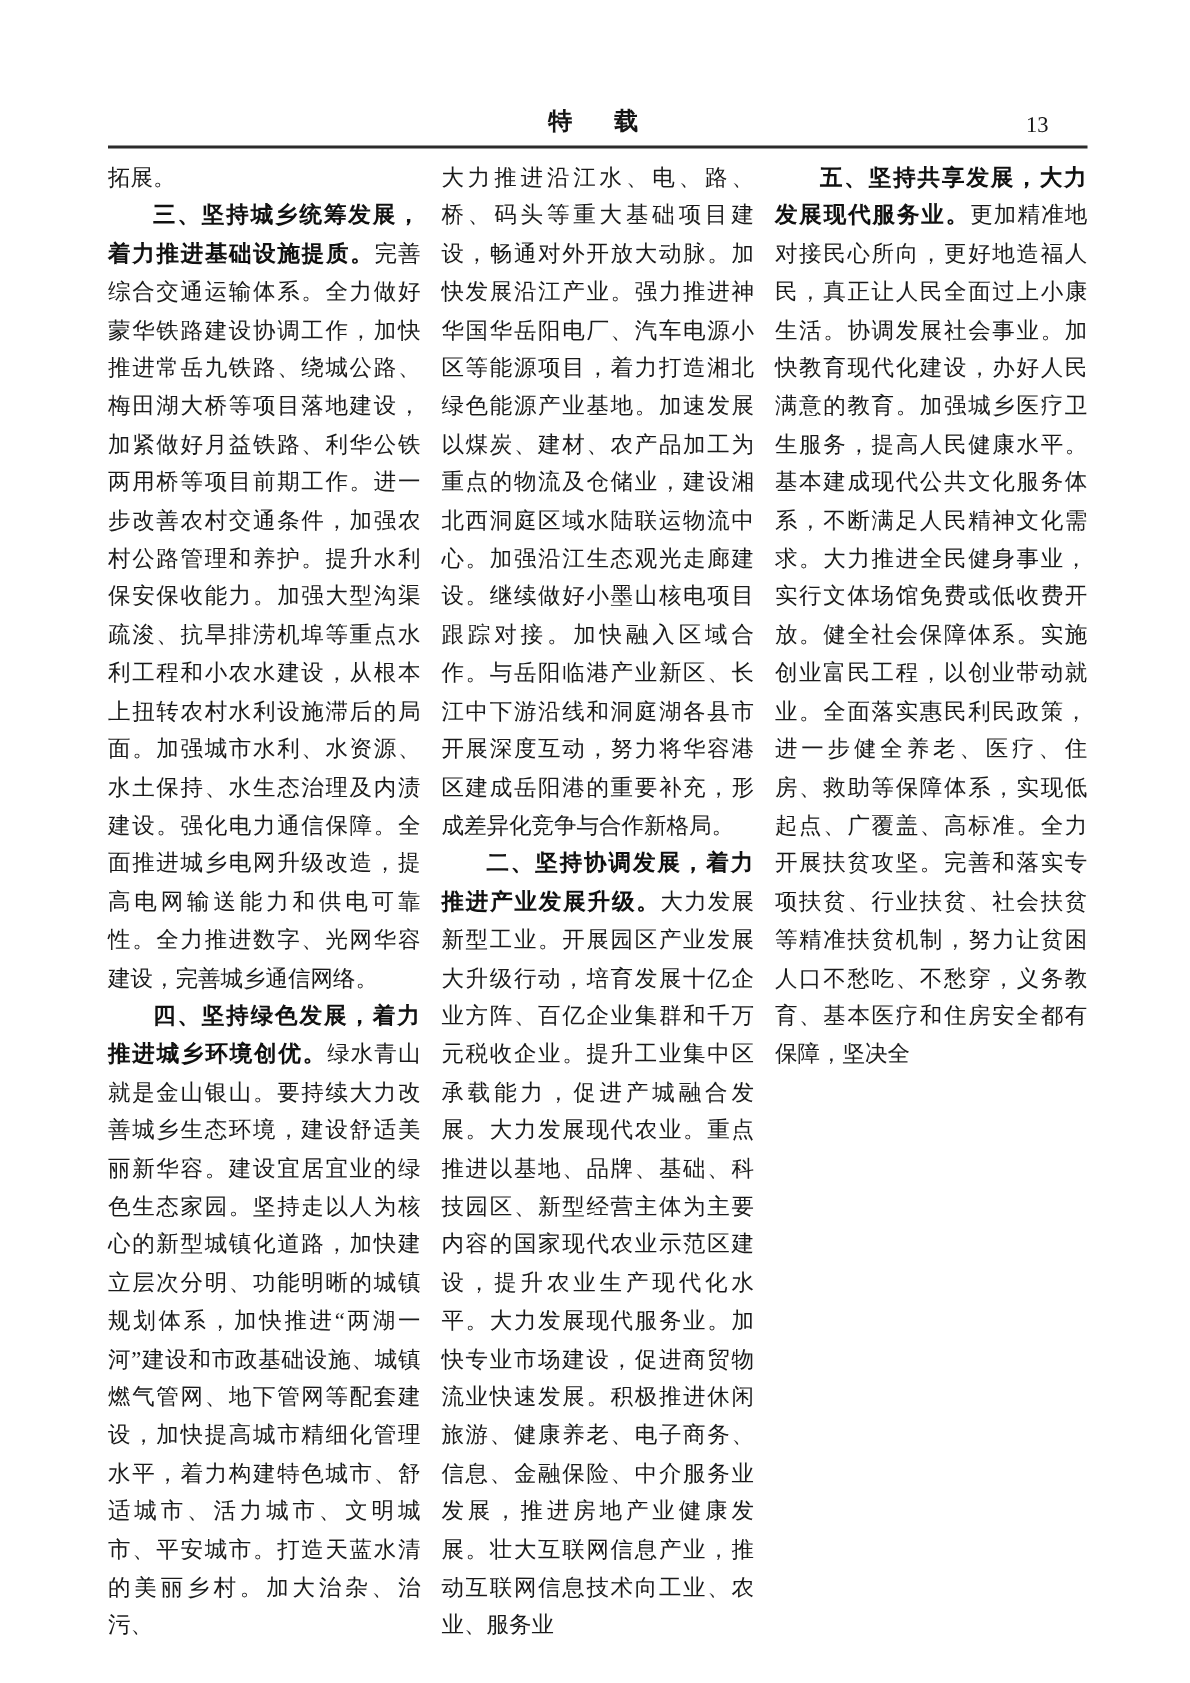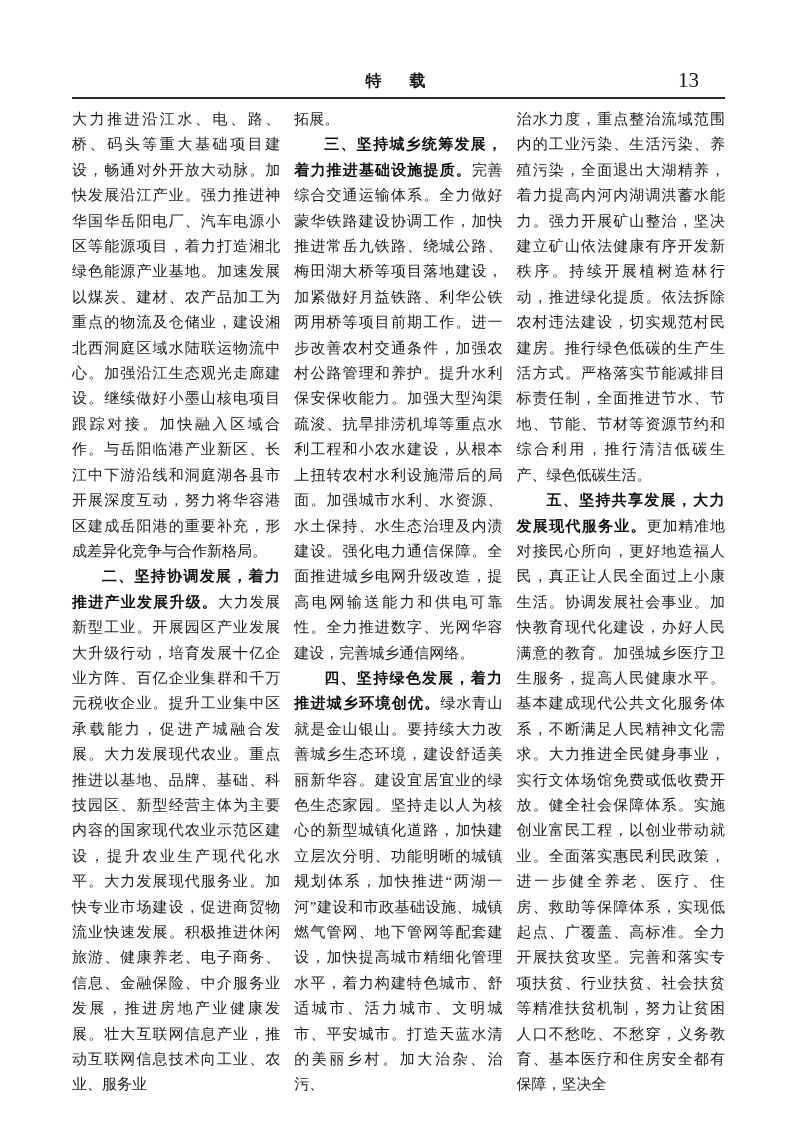--- a/index.html
+++ b/index.html
@@ -11,7 +11,7 @@
   .content{margin-left:72px;width:653px;}
   .header{position:relative;padding-top:71px;text-align:center;height:22px;}
   .title{font-size:16px;font-weight:700;letter-spacing:6px;color:#151515;}
-  .pagenum{position:absolute;right:26px;bottom:0;font-size:21px;color:#151515;}
+  .pagenum{position:absolute;right:26px;bottom:0;font-size:15px;color:#151515;}
   .rule{border-top:2.5px solid #2b2b2b;margin-top:4px;}
   .columns{display:flex;gap:14px;margin-top:8px;}
   .column{width:208.3px;flex:0 0 auto;font-size:15px;line-height:25.4px;

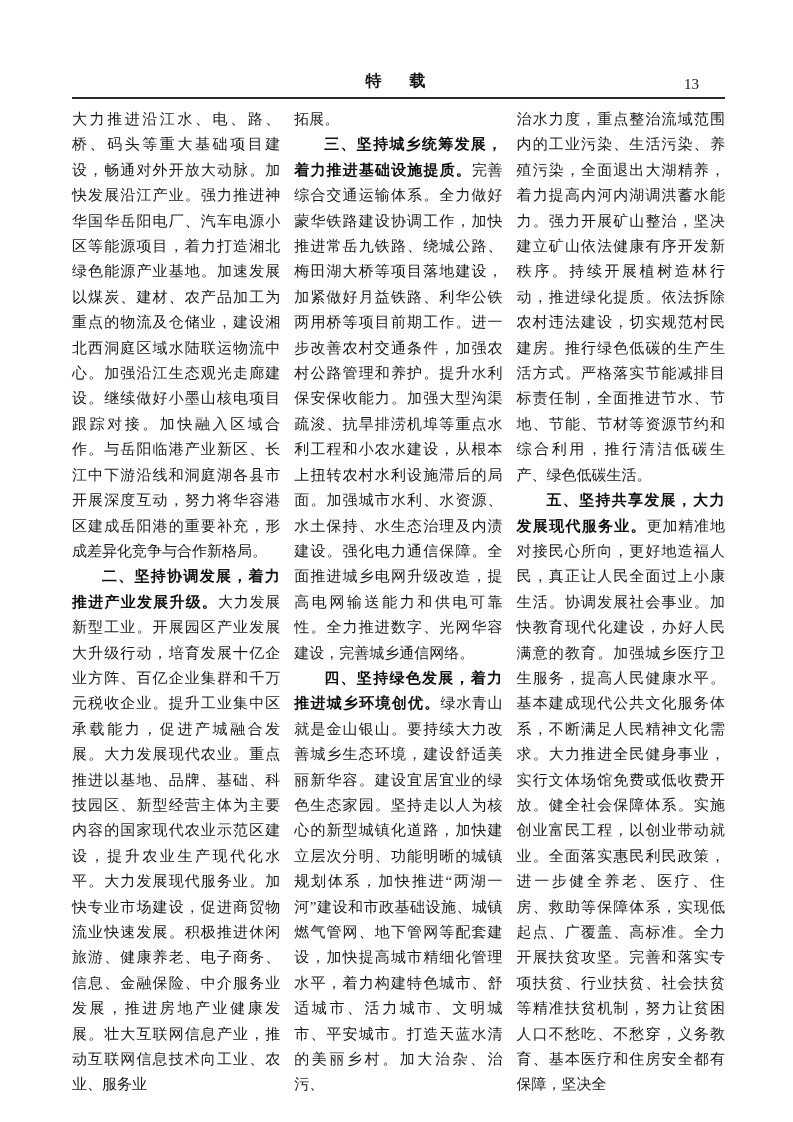--- a/index.html
+++ b/index.html
@@ -32,13 +32,13 @@
     <div class="rule"></div>
     <div class="columns" id="columns">
         <div class="column">
-          <p class="cont">大力推进沿江水、电、路、桥、码头等重大基础项目建设，畅通对外开放大动脉。加快发展沿江产业。强力推进神华国华岳阳电厂、汽车电源小区等能源项目，着力打造湘北绿色能源产业基地。加速发展以煤炭、建材、农产品加工为重点的物流及仓储业，建设湘北西洞庭区域水陆联运物流中心。加强沿江生态观光走廊建设。继续做好小墨山核电项目跟踪对接。加快融入区域合作。与岳阳临港产业新区、长江中下游沿线和洞庭湖各县市开展深度互动，努力将华容港区建成岳阳港的重要补充，形成差异化竞争与合作新格局。</p>
-          <p class="para"><b>二、坚持协调发展，着力推进产业发展升级。</b>大力发展新型工业。开展园区产业发展大升级行动，培育发展十亿企业方阵、百亿企业集群和千万元税收企业。提升工业集中区承载能力，促进产城融合发展。大力发展现代农业。重点推进以基地、品牌、基础、科技园区、新型经营主体为主要内容的国家现代农业示范区建设，提升农业生产现代化水平。大力发展现代服务业。加快专业市场建设，促进商贸物流业快速发展。积极推进休闲旅游、健康养老、电子商务、信息、金融保险、中介服务业发展，推进房地产业健康发展。壮大互联网信息产业，推动互联网信息技术向工业、农业、服务业</p>
-        </div>
-        <div class="column">
           <p class="cont">拓展。</p>
           <p class="para"><b>三、坚持城乡统筹发展，着力推进基础设施提质。</b>完善综合交通运输体系。全力做好蒙华铁路建设协调工作，加快推进常岳九铁路、绕城公路、梅田湖大桥等项目落地建设，加紧做好月益铁路、利华公铁两用桥等项目前期工作。进一步改善农村交通条件，加强农村公路管理和养护。提升水利保安保收能力。加强大型沟渠疏浚、抗旱排涝机埠等重点水利工程和小农水建设，从根本上扭转农村水利设施滞后的局面。加强城市水利、水资源、水土保持、水生态治理及内渍建设。强化电力通信保障。全面推进城乡电网升级改造，提高电网输送能力和供电可靠性。全力推进数字、光网华容建设，完善城乡通信网络。</p>
           <p class="para"><b>四、坚持绿色发展，着力推进城乡环境创优。</b>绿水青山就是金山银山。要持续大力改善城乡生态环境，建设舒适美丽新华容。建设宜居宜业的绿色生态家园。坚持走以人为核心的新型城镇化道路，加快建立层次分明、功能明晰的城镇规划体系，加快推进“两湖一河”建设和市政基础设施、城镇燃气管网、地下管网等配套建设，加快提高城市精细化管理水平，着力构建特色城市、舒适城市、活力城市、文明城市、平安城市。打造天蓝水清的美丽乡村。加大治杂、治污、</p>
+        </div>
+        <div class="column">
+          <p class="cont">大力推进沿江水、电、路、桥、码头等重大基础项目建设，畅通对外开放大动脉。加快发展沿江产业。强力推进神华国华岳阳电厂、汽车电源小区等能源项目，着力打造湘北绿色能源产业基地。加速发展以煤炭、建材、农产品加工为重点的物流及仓储业，建设湘北西洞庭区域水陆联运物流中心。加强沿江生态观光走廊建设。继续做好小墨山核电项目跟踪对接。加快融入区域合作。与岳阳临港产业新区、长江中下游沿线和洞庭湖各县市开展深度互动，努力将华容港区建成岳阳港的重要补充，形成差异化竞争与合作新格局。</p>
+          <p class="para"><b>二、坚持协调发展，着力推进产业发展升级。</b>大力发展新型工业。开展园区产业发展大升级行动，培育发展十亿企业方阵、百亿企业集群和千万元税收企业。提升工业集中区承载能力，促进产城融合发展。大力发展现代农业。重点推进以基地、品牌、基础、科技园区、新型经营主体为主要内容的国家现代农业示范区建设，提升农业生产现代化水平。大力发展现代服务业。加快专业市场建设，促进商贸物流业快速发展。积极推进休闲旅游、健康养老、电子商务、信息、金融保险、中介服务业发展，推进房地产业健康发展。壮大互联网信息产业，推动互联网信息技术向工业、农业、服务业</p>
         </div>
         <div class="column">
           <p class="cont">治水力度，重点整治流域范围内的工业污染、生活污染、养殖污染，全面退出大湖精养，着力提高内河内湖调洪蓄水能力。强力开展矿山整治，坚决建立矿山依法健康有序开发新秩序。持续开展植树造林行动，推进绿化提质。依法拆除农村违法建设，切实规范村民建房。推行绿色低碳的生产生活方式。严格落实节能减排目标责任制，全面推进节水、节地、节能、节材等资源节约和综合利用，推行清洁低碳生产、绿色低碳生活。</p>

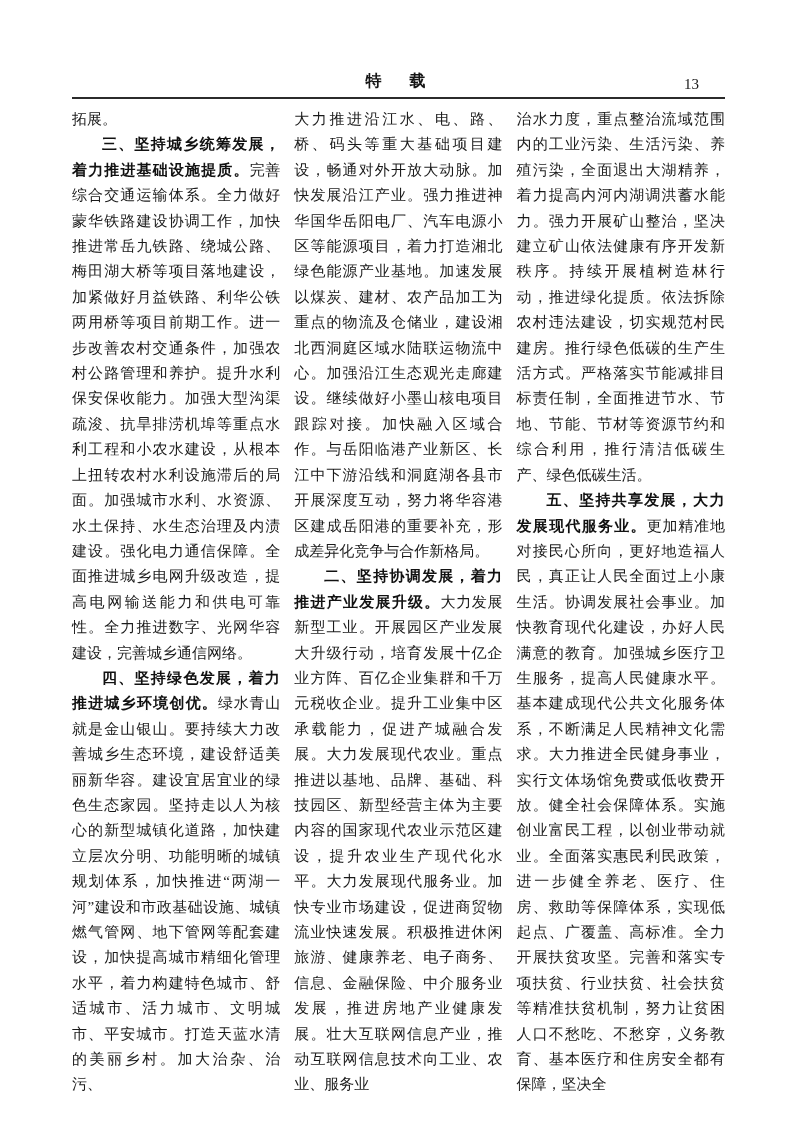--- a/index.html
+++ b/index.html
@@ -41,7 +41,6 @@
           <p class="para"><b>二、坚持协调发展，着力推进产业发展升级。</b>大力发展新型工业。开展园区产业发展大升级行动，培育发展十亿企业方阵、百亿企业集群和千万元税收企业。提升工业集中区承载能力，促进产城融合发展。大力发展现代农业。重点推进以基地、品牌、基础、科技园区、新型经营主体为主要内容的国家现代农业示范区建设，提升农业生产现代化水平。大力发展现代服务业。加快专业市场建设，促进商贸物流业快速发展。积极推进休闲旅游、健康养老、电子商务、信息、金融保险、中介服务业发展，推进房地产业健康发展。壮大互联网信息产业，推动互联网信息技术向工业、农业、服务业</p>
         </div>
         <div class="column">
-          <p class="cont">治水力度，重点整治流域范围内的工业污染、生活污染、养殖污染，全面退出大湖精养，着力提高内河内湖调洪蓄水能力。强力开展矿山整治，坚决建立矿山依法健康有序开发新秩序。持续开展植树造林行动，推进绿化提质。依法拆除农村违法建设，切实规范村民建房。推行绿色低碳的生产生活方式。严格落实节能减排目标责任制，全面推进节水、节地、节能、节材等资源节约和综合利用，推行清洁低碳生产、绿色低碳生活。</p>
           <p class="para"><b>五、坚持共享发展，大力发展现代服务业。</b>更加精准地对接民心所向，更好地造福人民，真正让人民全面过上小康生活。协调发展社会事业。加快教育现代化建设，办好人民满意的教育。加强城乡医疗卫生服务，提高人民健康水平。基本建成现代公共文化服务体系，不断满足人民精神文化需求。大力推进全民健身事业，实行文体场馆免费或低收费开放。健全社会保障体系。实施创业富民工程，以创业带动就业。全面落实惠民利民政策，进一步健全养老、医疗、住房、救助等保障体系，实现低起点、广覆盖、高标准。全力开展扶贫攻坚。完善和落实专项扶贫、行业扶贫、社会扶贫等精准扶贫机制，努力让贫困人口不愁吃、不愁穿，义务教育、基本医疗和住房安全都有保障，坚决全</p>
         </div>
       </div>

